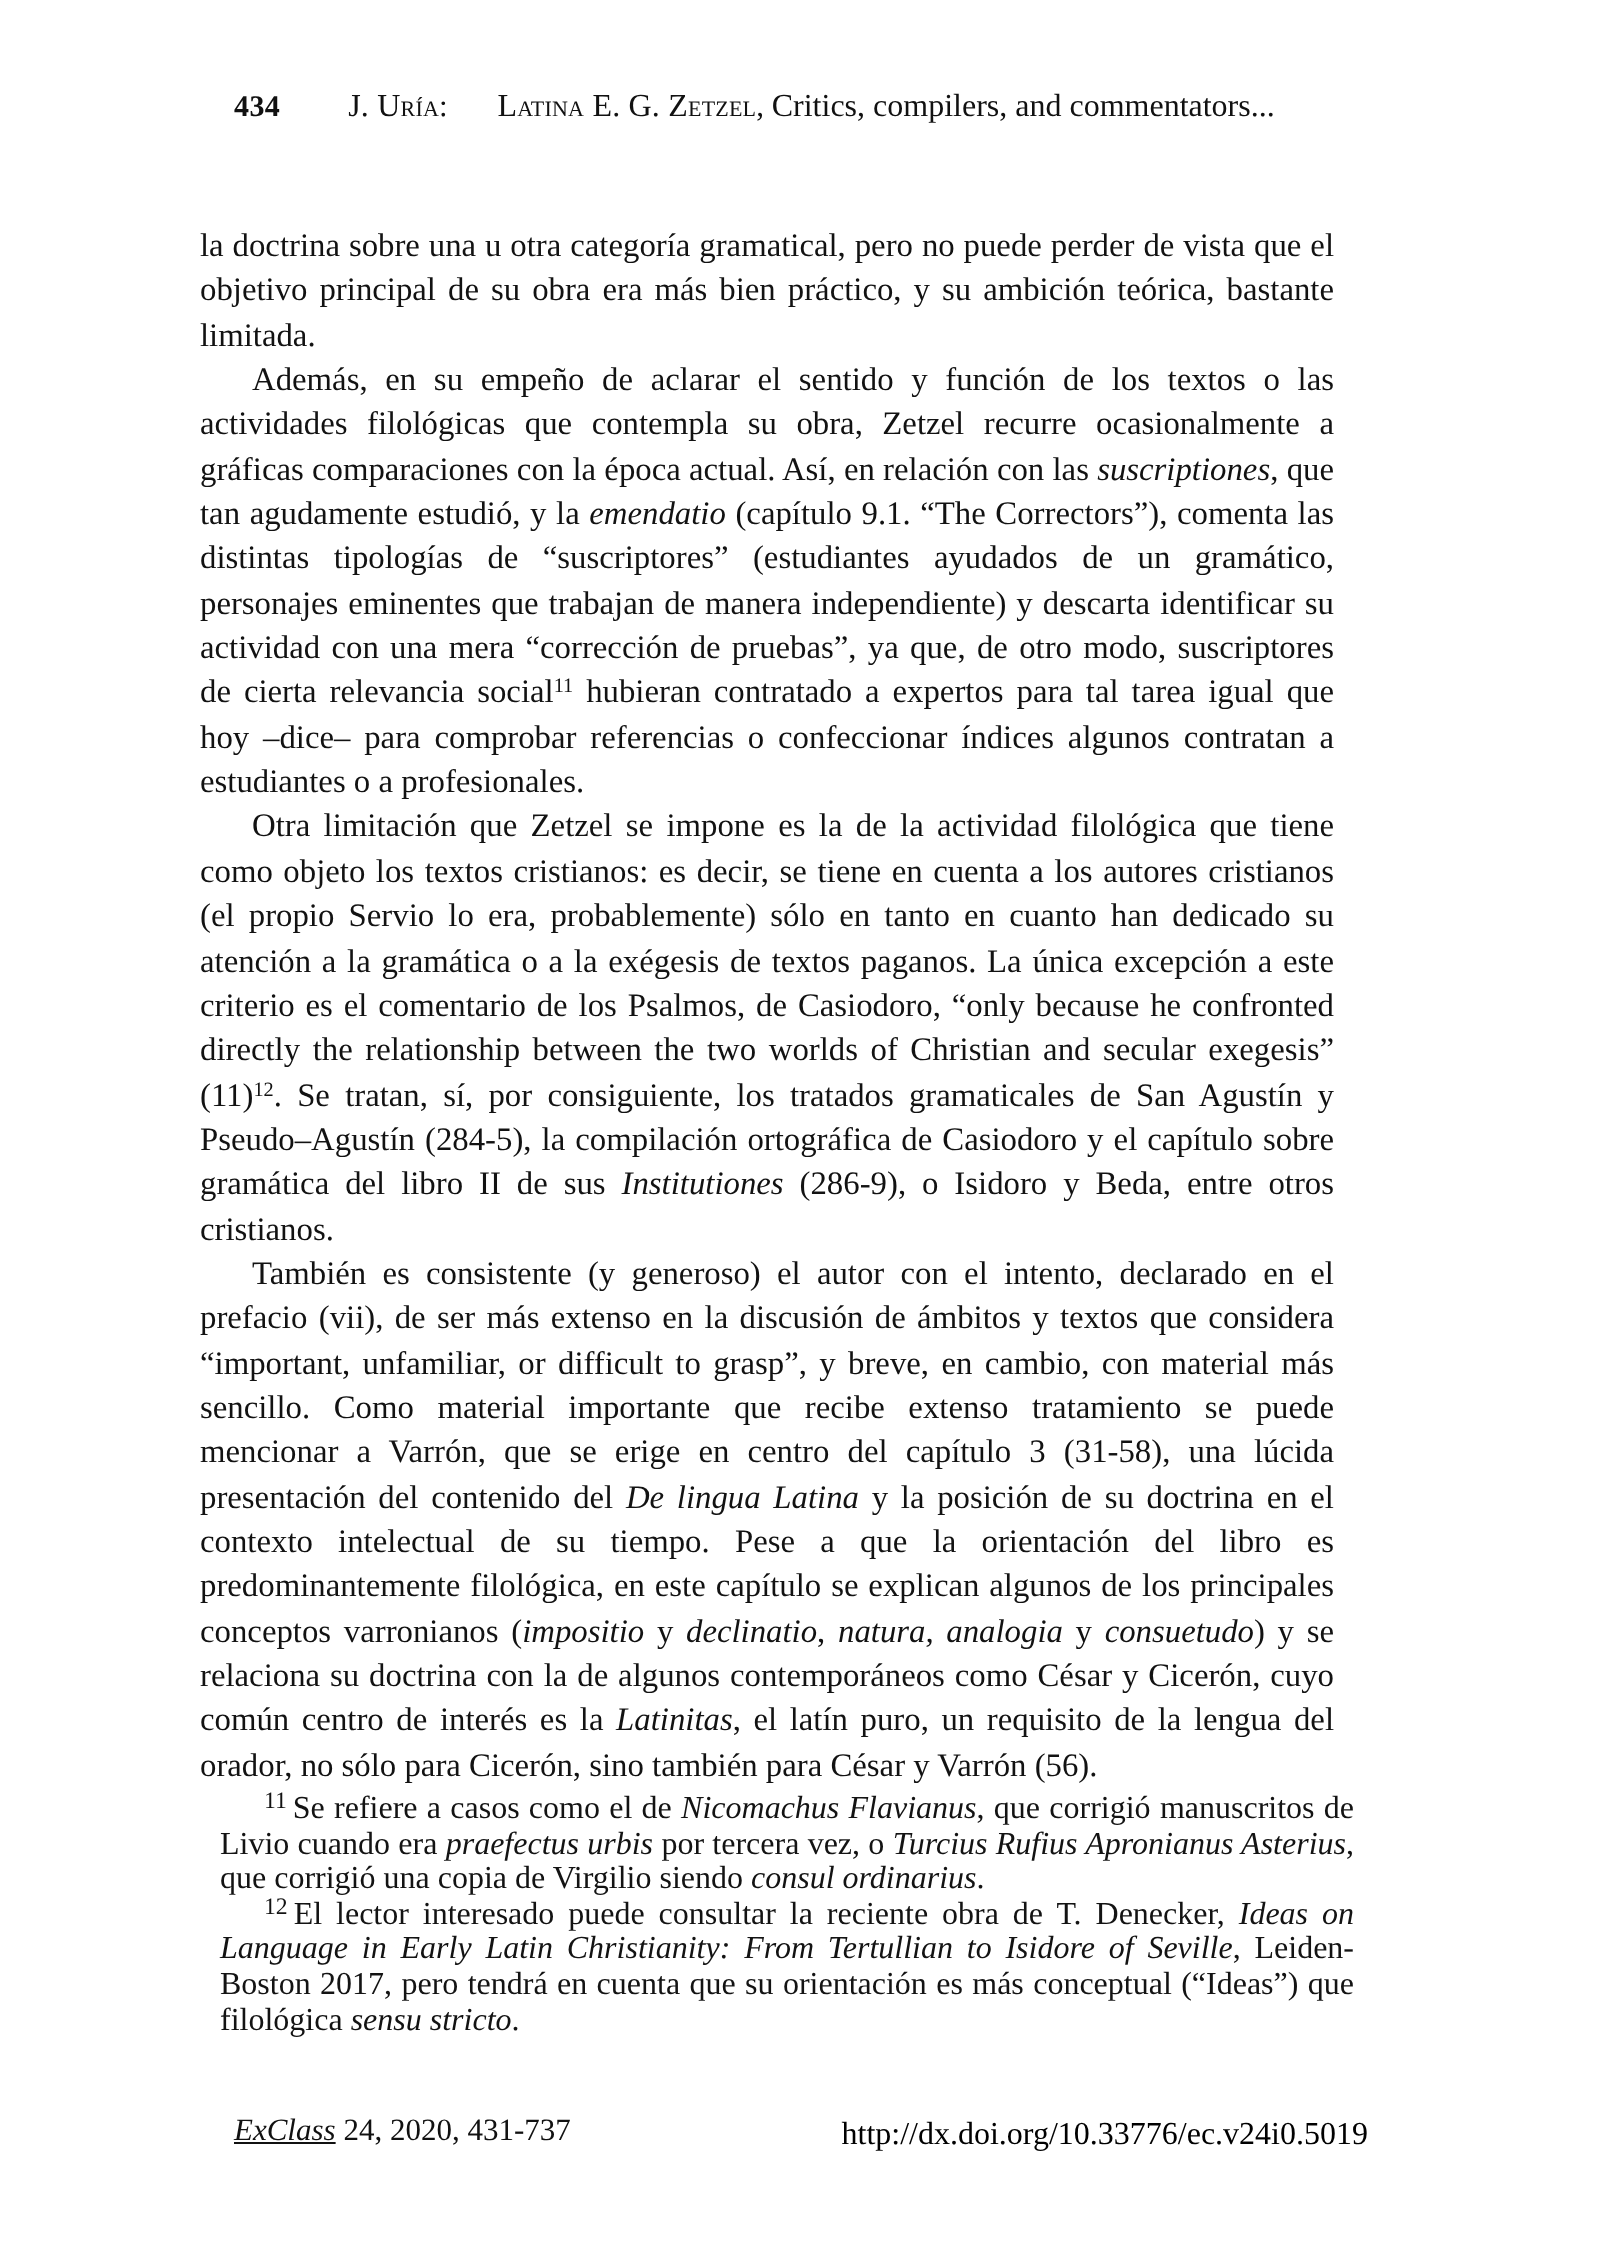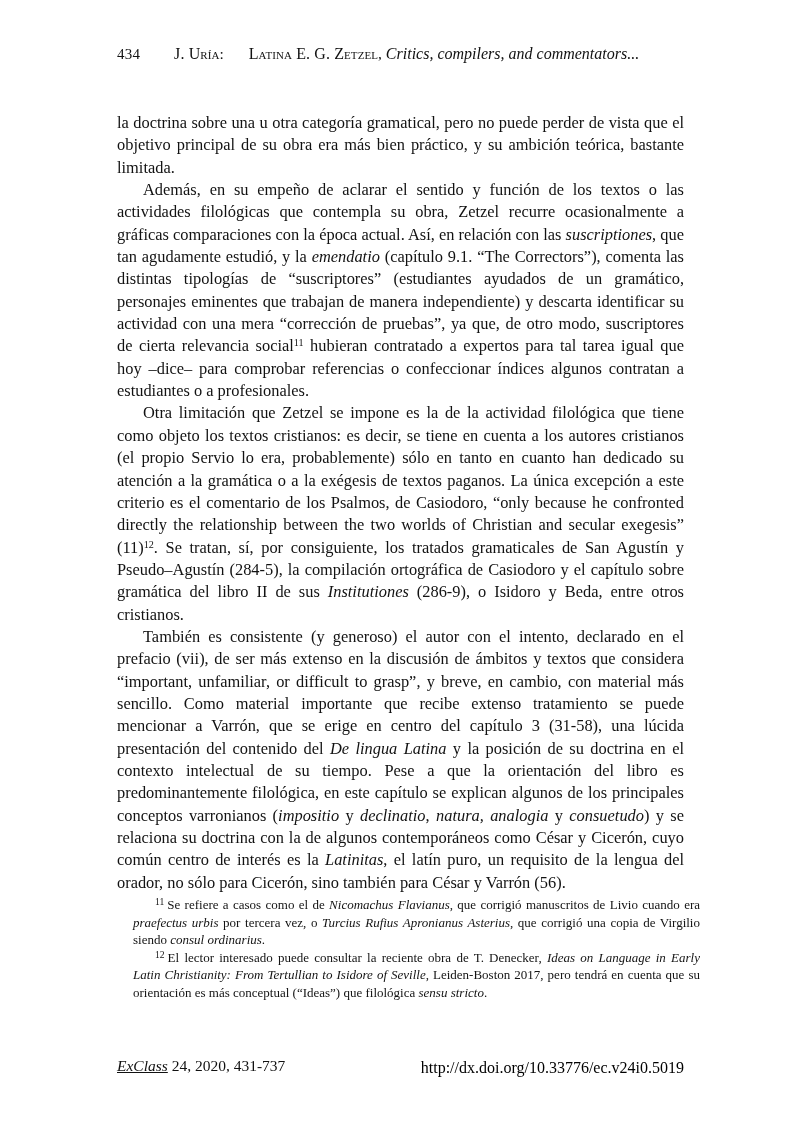--- a/index.html
+++ b/index.html
@@ -35,7 +35,7 @@
     color: #111;
   }
   .rh-page-num {
-    font-weight: normal;
+    font-weight: bold;
     font-size: 15px;
     letter-spacing: 0.2px;
   }

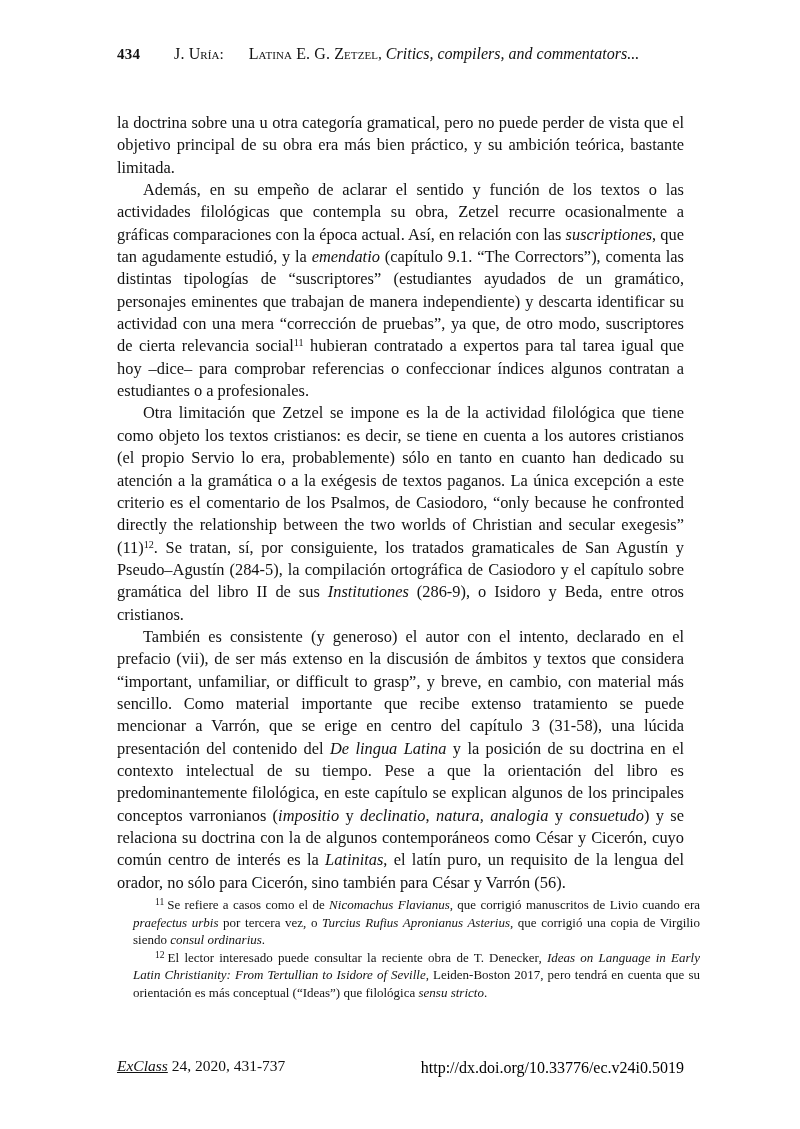--- a/index.html
+++ b/index.html
@@ -47,7 +47,6 @@
     margin-left: 21px;
   }
   .rh-title {
-    font-style: italic;
     font-size: 16px;
   }
 

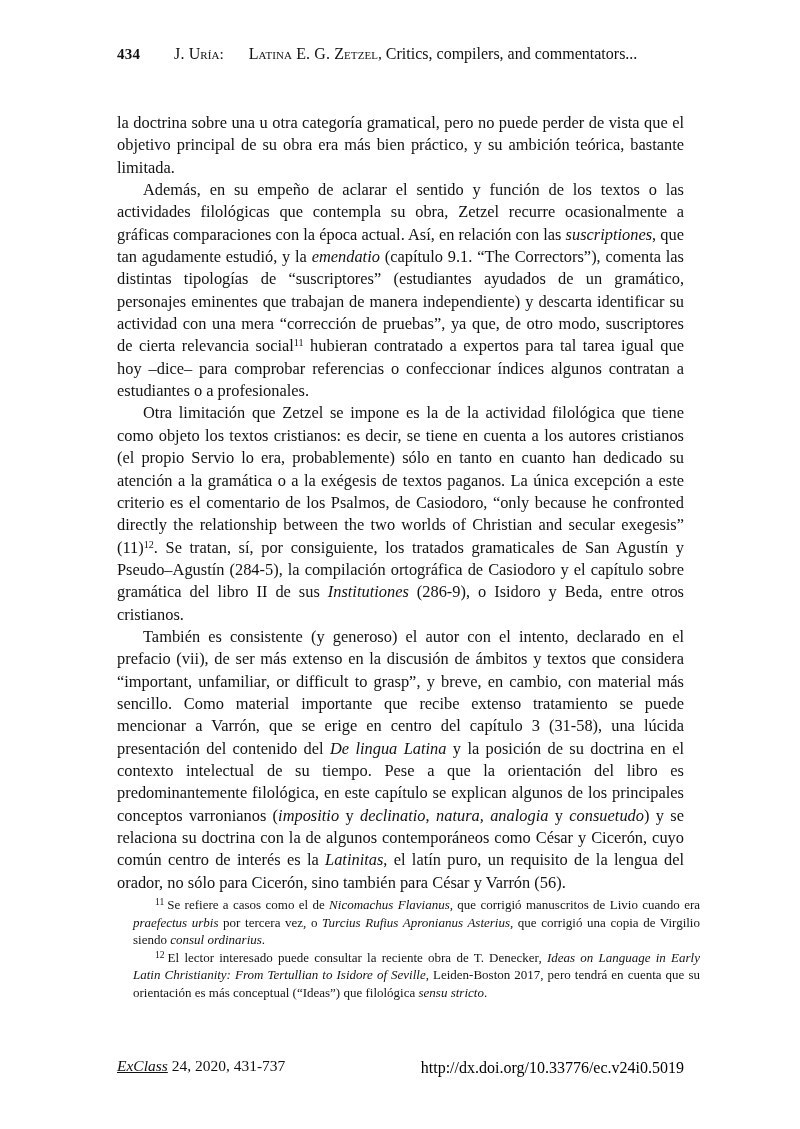--- a/index.html
+++ b/index.html
@@ -53,7 +53,7 @@
   
   .body-text {
     position: absolute;
-    left: 117px;
+    left: 100px;
     top: 112px;
     width: 567px;
     font-size: 16.4px;

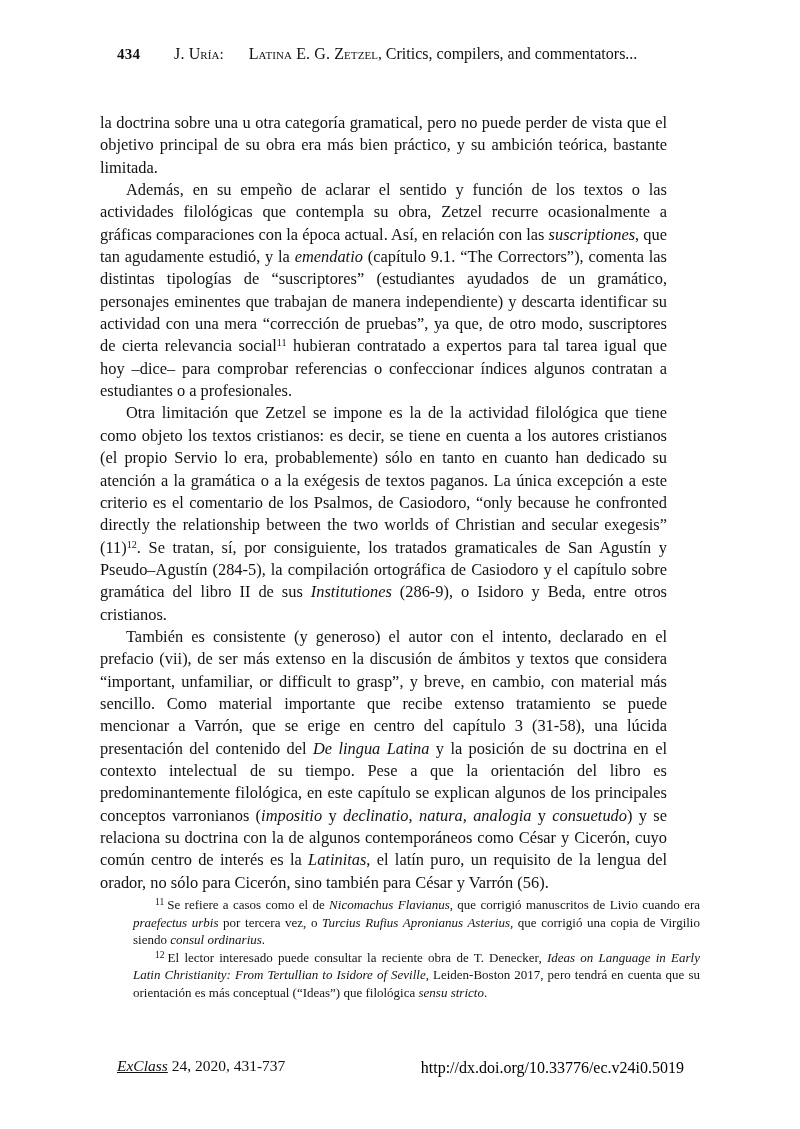--- a/index.html
+++ b/index.html
@@ -80,10 +80,10 @@
   
   .footnotes {
     position: absolute;
-    left: 133px;
+    left: 110px;
     top: 896px;
     width: 567px;
-    font-size: 13px;
+    font-size: 16px;
     line-height: 17.6px;
     text-align: justify;
     color: #131313;

